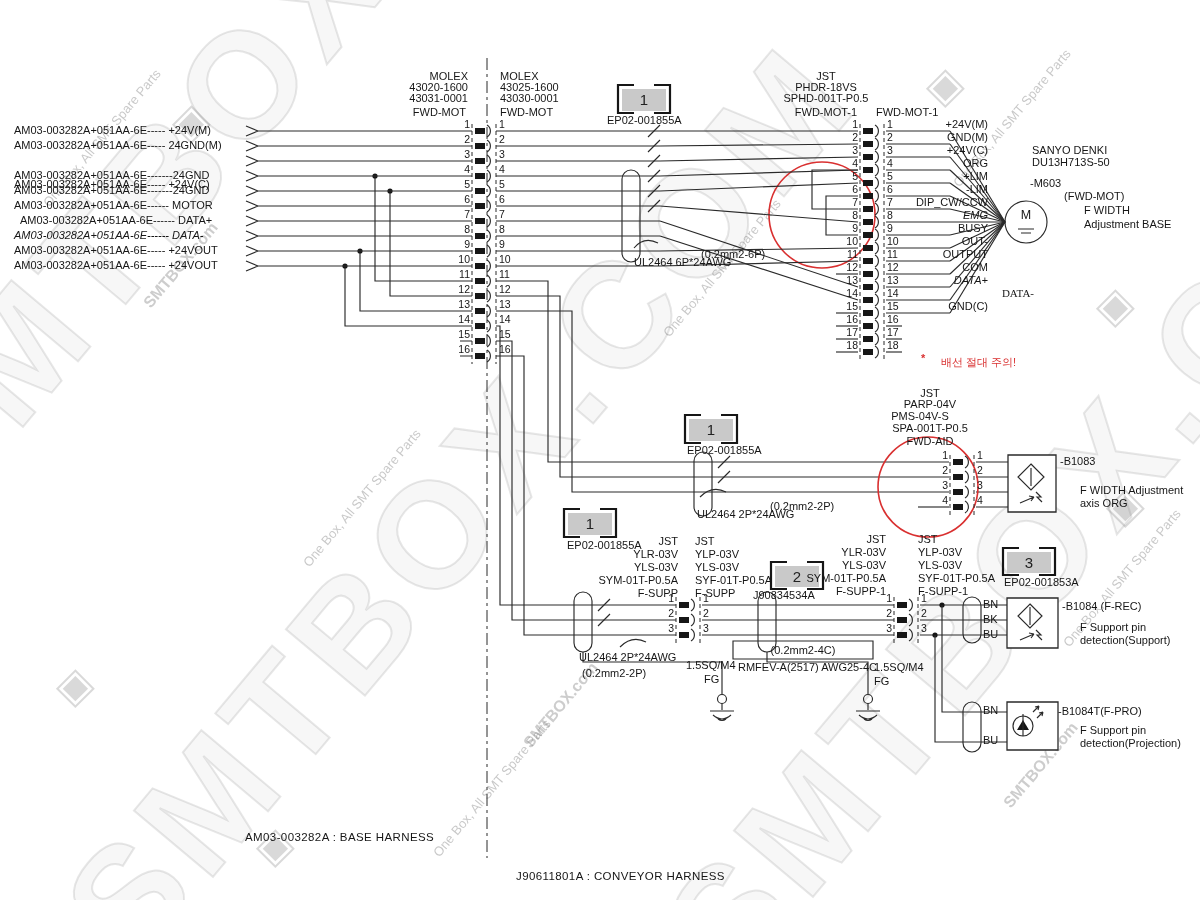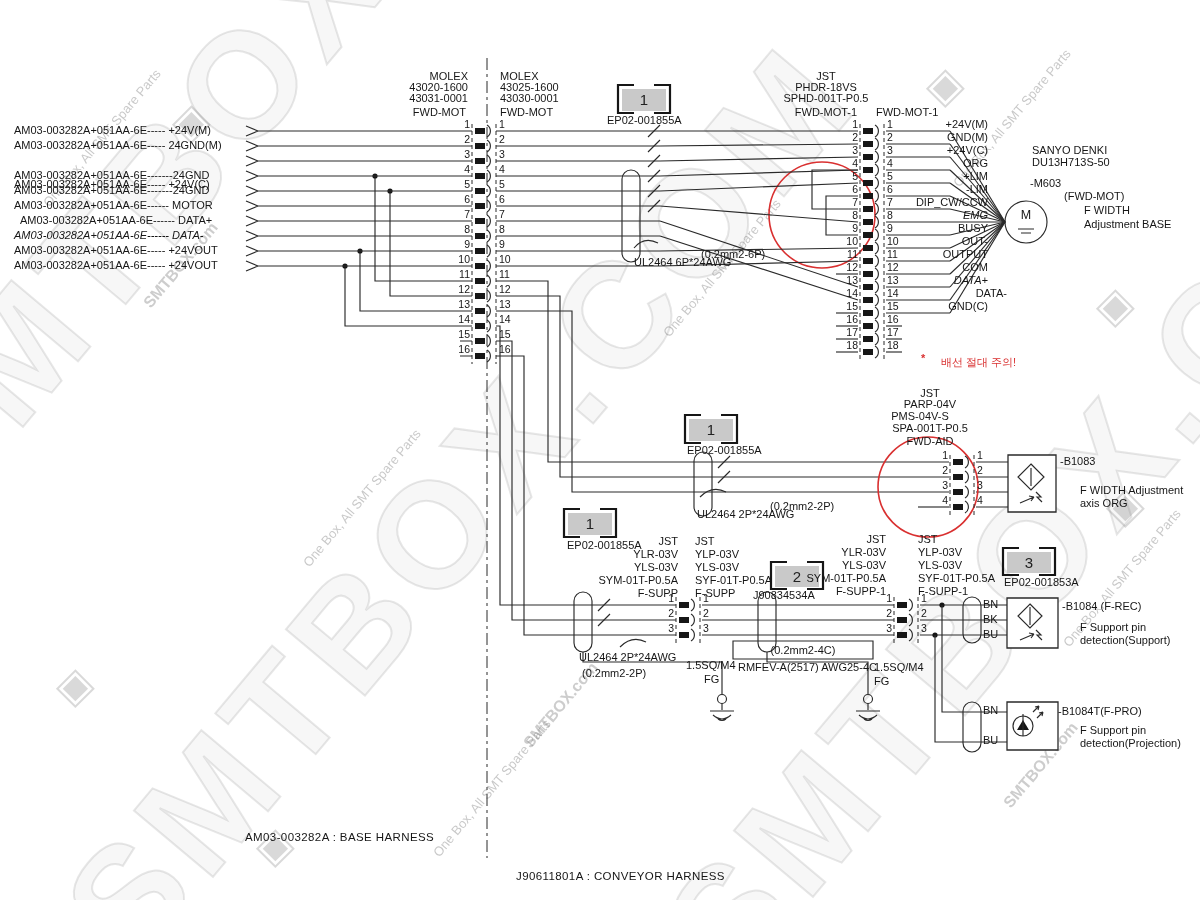--- a/index.html
+++ b/index.html
@@ -534,7 +534,7 @@
     <div class="t r" style="left: 903px; top: 248px; width: 85px;">OUTPUT</div>
     <div class="t r" style="left: 903px; top: 261px; width: 85px;">COM</div>
     <div class="t r" style="left: 903px; top: 274px; width: 85px; font-style: italic;">DATA+</div>
-    <div class="t r" style="left: 922px; top: 287px; width: 85px;">DATA-</div>
+    <div class="t r" style="left: 949px; top: 287px; width: 85px; font-family: Liberation Serif, serif;">DATA-</div>
     <div class="t r" style="left: 903px; top: 300px; width: 85px;">GND(C)</div>
     <div class="t " style="left: 983px; top: 598px; width: 22px;">BN</div>
     <div class="t " style="left: 983px; top: 613px; width: 22px;">BK</div>

